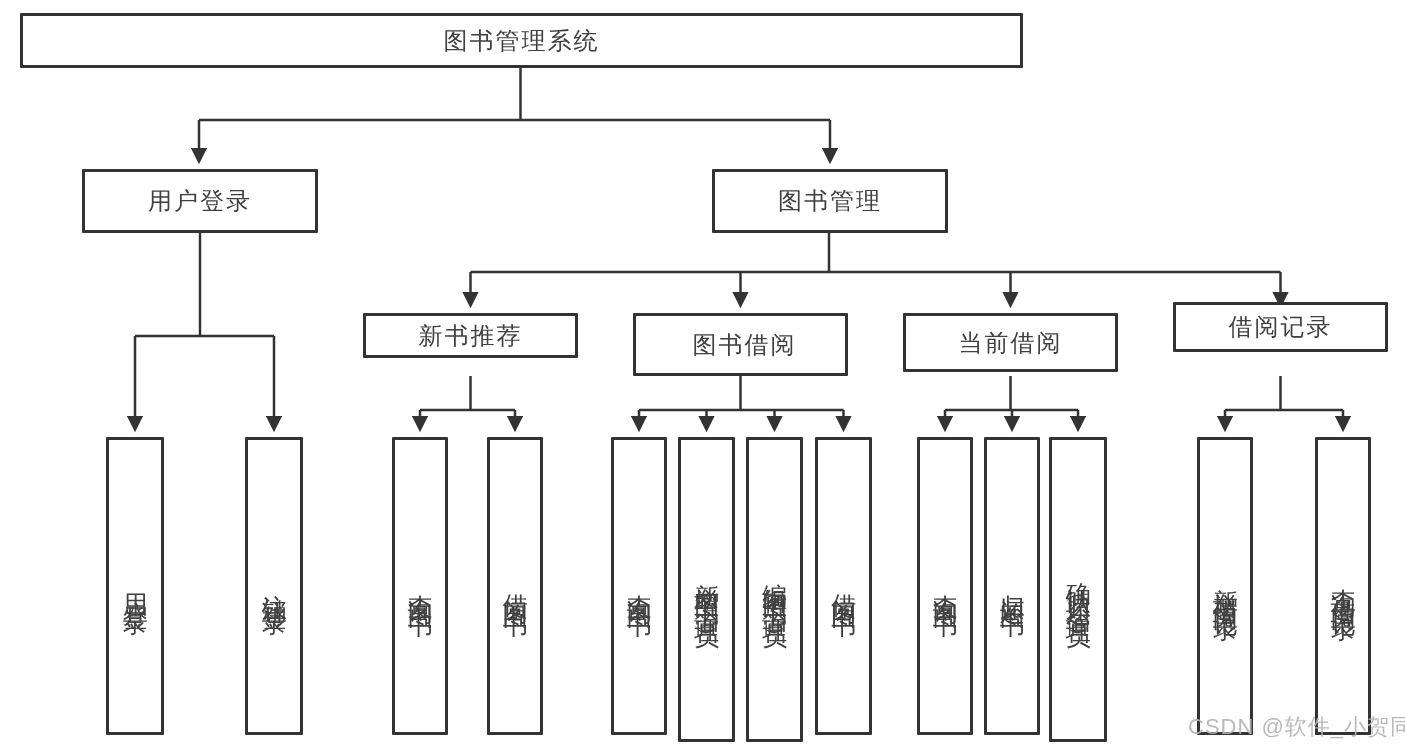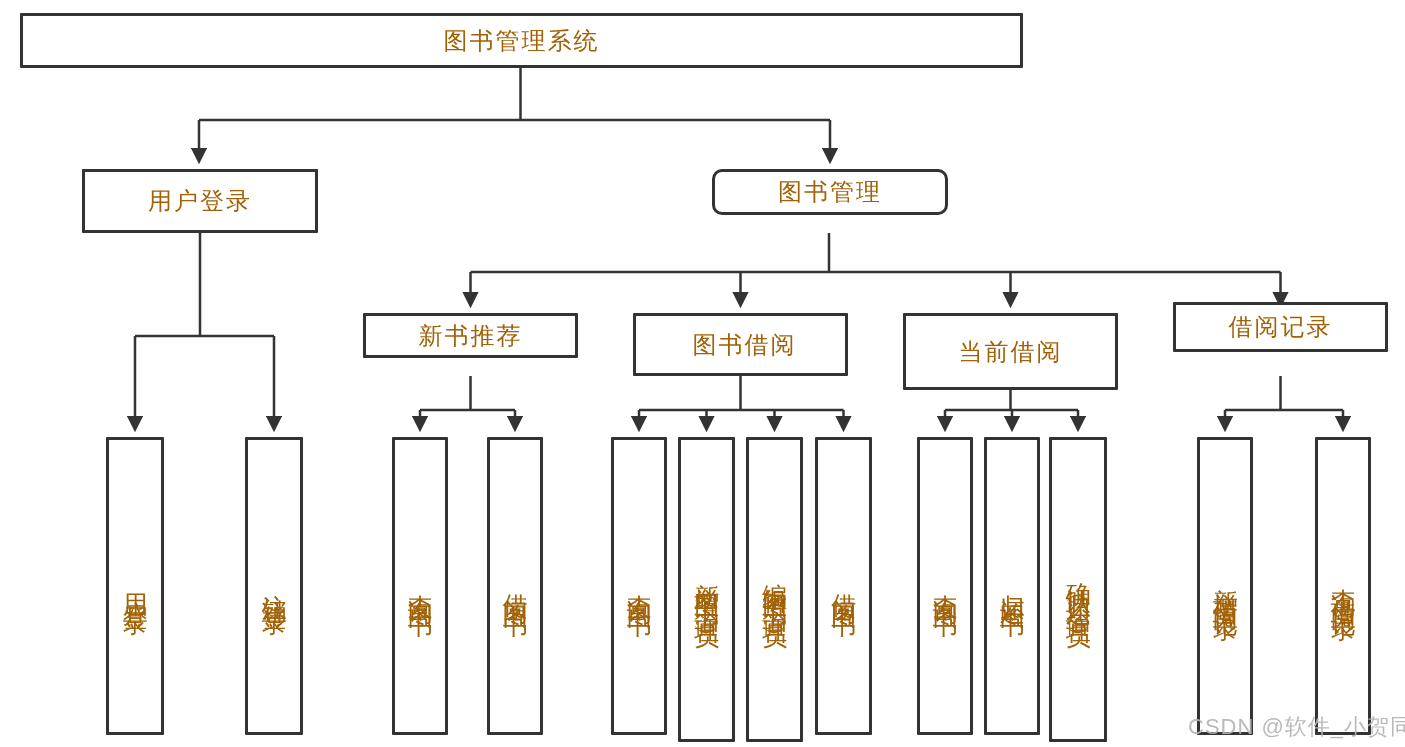--- a/index.html
+++ b/index.html
@@ -30,7 +30,7 @@
     display: flex;
     align-items: center;
     justify-content: center;
-    color: #a16207;
+    color: #404040;
     z-index: 2;
   }
   .hbox span {

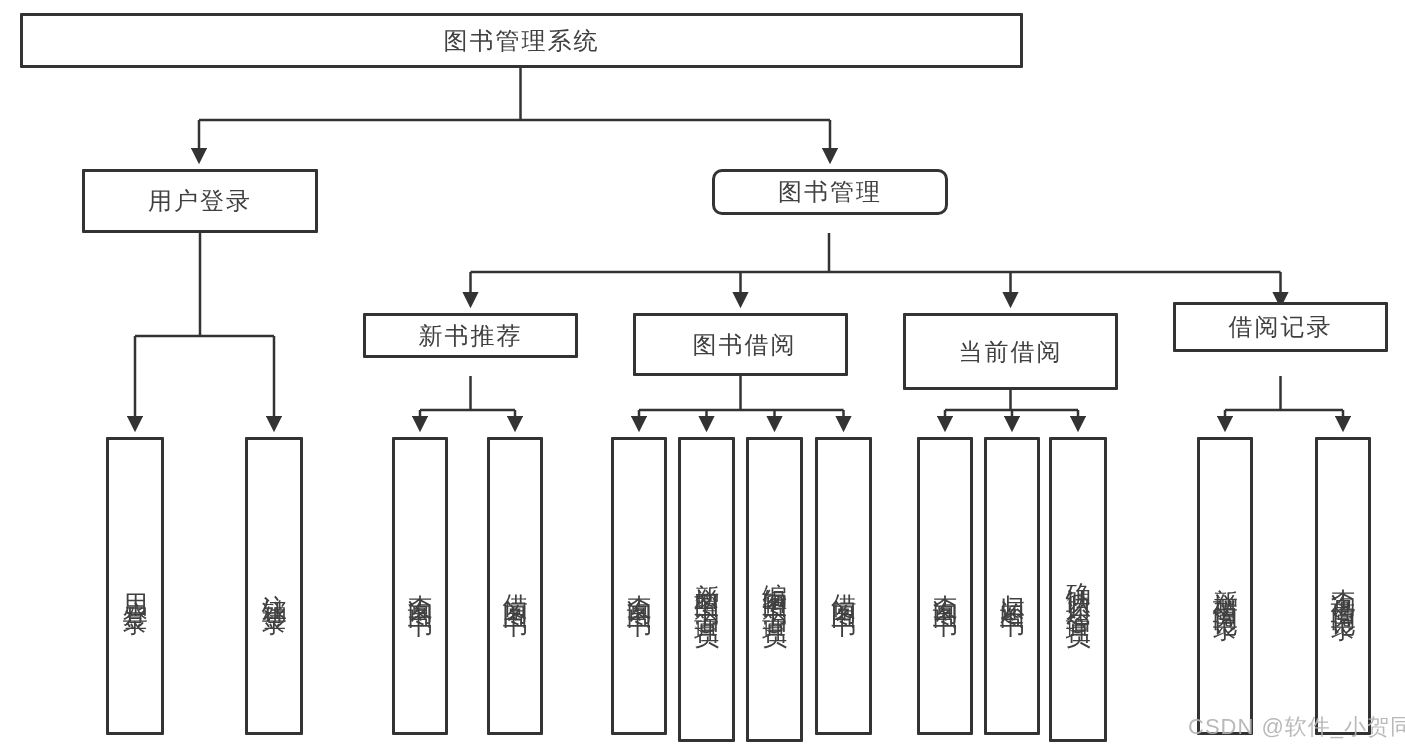--- a/index.html
+++ b/index.html
@@ -49,7 +49,7 @@
   
   .pos-root        { left: 20px;   top: 13px;  width: 1003px; height: 55px; }
   .pos-l2-user     { left: 82px;   top: 169px; width: 236px;  height: 64px; }
-  .pos-l2-book     { left: 712px;  top: 169px; width: 236px;  height: 46px; border-radius: 10px; }
+  .pos-l2-book     { left: 712px;  top: 169px; width: 236px;  height: 64px; }
   .pos-l3-rec      { left: 363px;  top: 313px; width: 215px;  height: 45px; }
   .pos-l3-bor      { left: 633px;  top: 313px; width: 215px;  height: 63px; padding-left: 8px; }
   .pos-l3-cur      { left: 903px;  top: 313px; width: 215px;  height: 77px; }

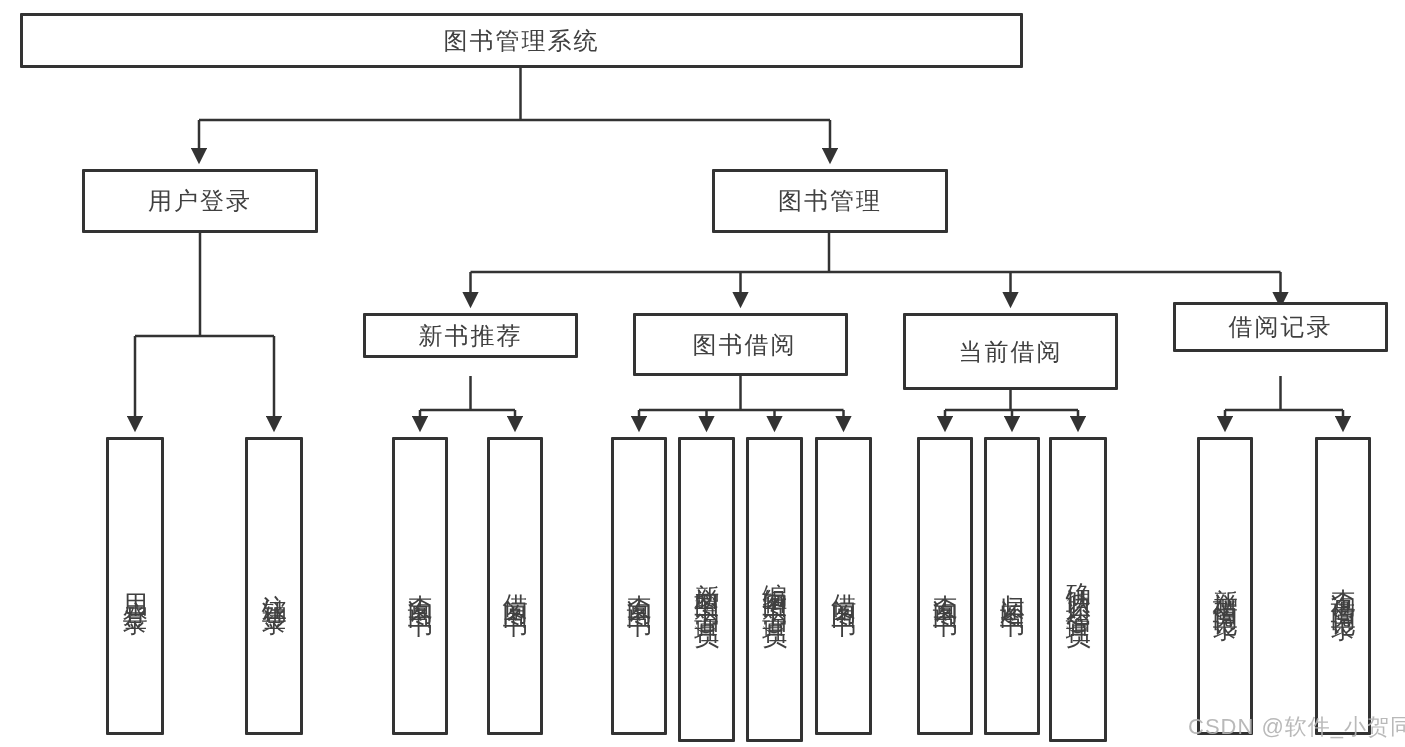--- a/index.html
+++ b/index.html
@@ -52,7 +52,7 @@
   .pos-l2-book     { left: 712px;  top: 169px; width: 236px;  height: 64px; }
   .pos-l3-rec      { left: 363px;  top: 313px; width: 215px;  height: 45px; }
   .pos-l3-bor      { left: 633px;  top: 313px; width: 215px;  height: 63px; padding-left: 8px; }
-  .pos-l3-cur      { left: 903px;  top: 313px; width: 215px;  height: 77px; }
+  .pos-l3-cur      { left: 903px;  top: 313px; width: 215px;  height: 59px; }
   .pos-l3-log      { left: 1173px; top: 302px; width: 215px;  height: 50px; }
   .pos-leaf-login   { left: 106px;  top: 437px; width: 58px; height: 298px; }
   .pos-leaf-logout  { left: 245px;  top: 437px; width: 58px; height: 298px; }

